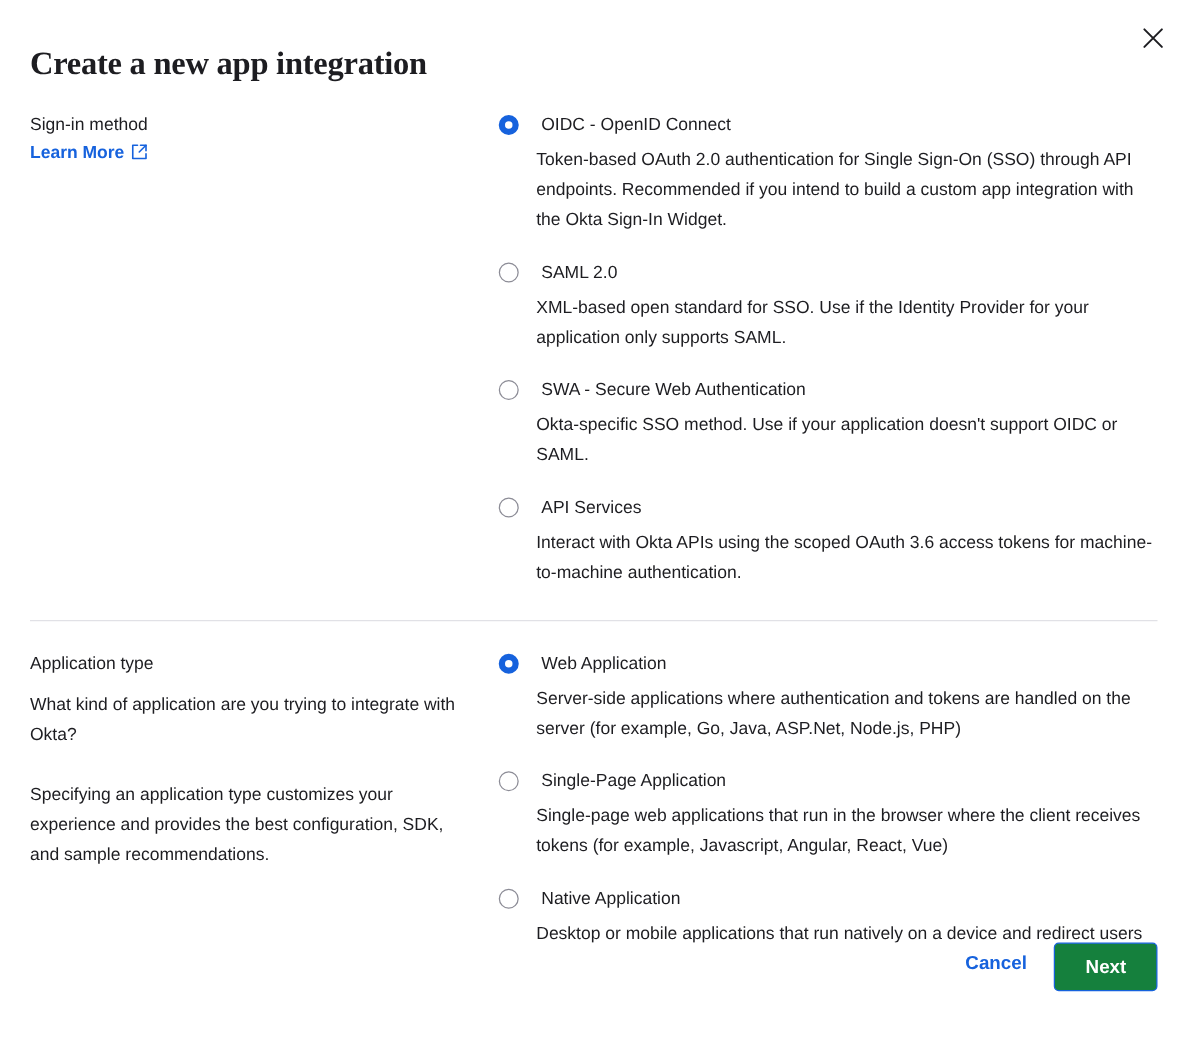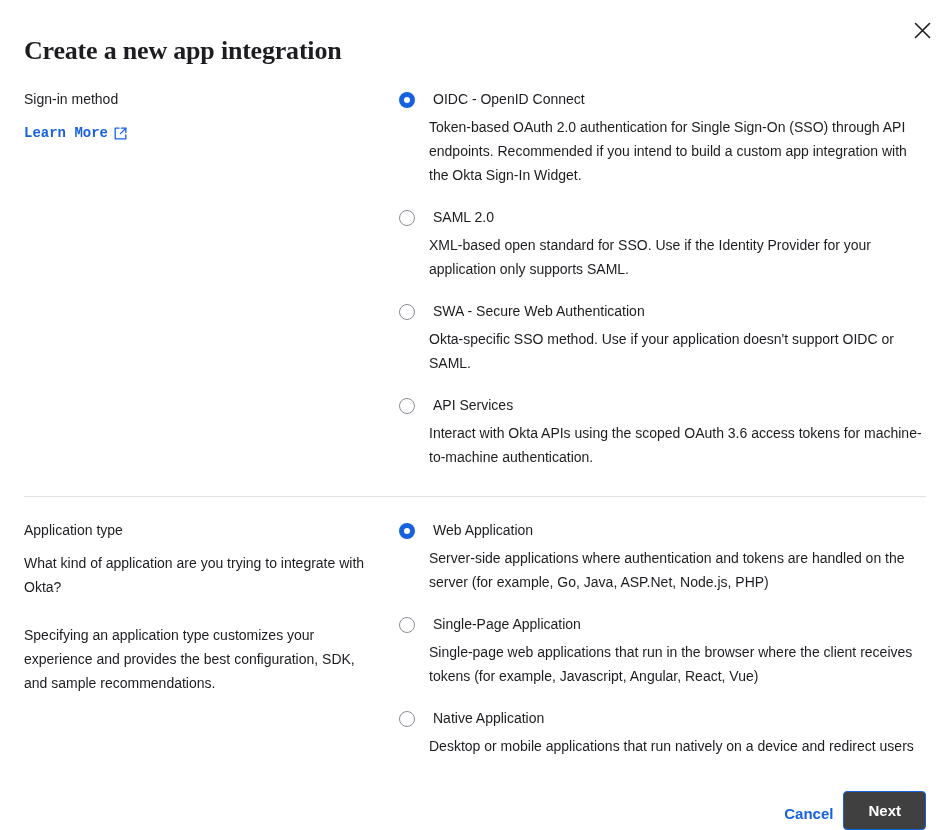--- a/index.html
+++ b/index.html
@@ -84,14 +84,13 @@
     display: inline-flex;
     align-items: center;
     gap: 6px;
-    margin-top: 14px;
+    margin-top: 2px;
     font-size: 14px;
     line-height: 20px;
     font-weight: bold;
     color: #1662dd;
     text-decoration: none;
     cursor: pointer;
-    font-family: Liberation Mono, monospace;
   }
   .learn-more .ext-icon svg { display: block; }
 

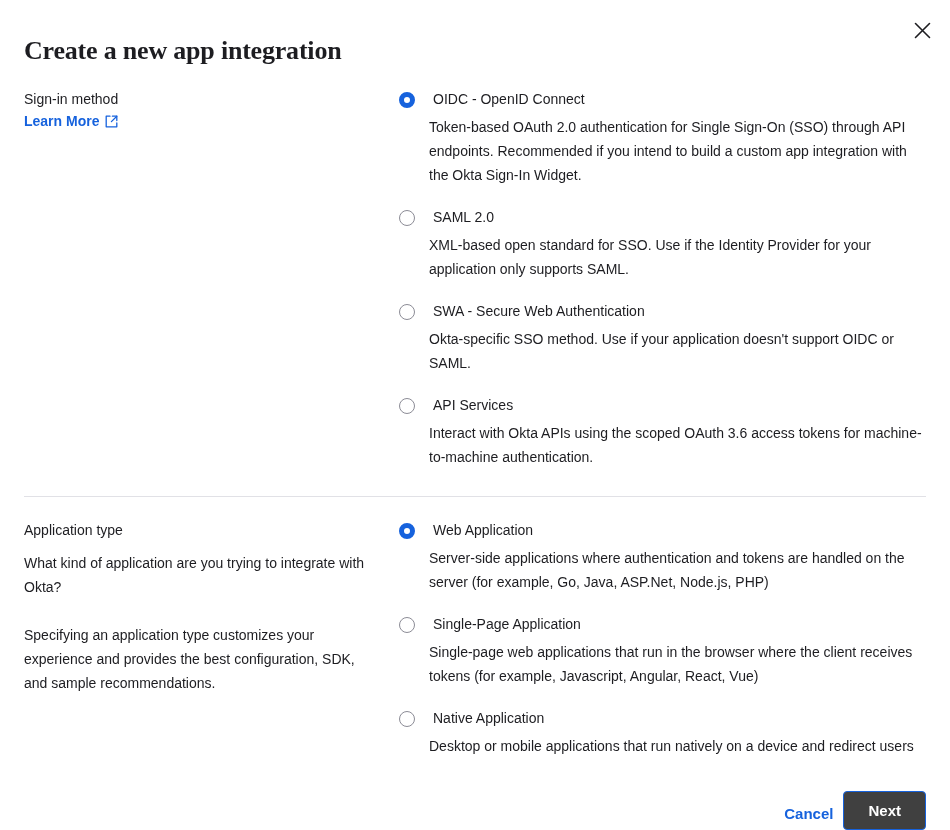--- a/index.html
+++ b/index.html
@@ -151,12 +151,12 @@
     bottom: 0;
     height: 76px;
     display: flex;
-    align-items: flex-end;
+    align-items: flex-start;
     justify-content: flex-end;
     padding-right: 24px;
     box-sizing: border-box;
     background: #ffffff;
-    gap: 6px;
+    gap: 18px;
     margin-left: 18px;
   }
   .btn-cancel {

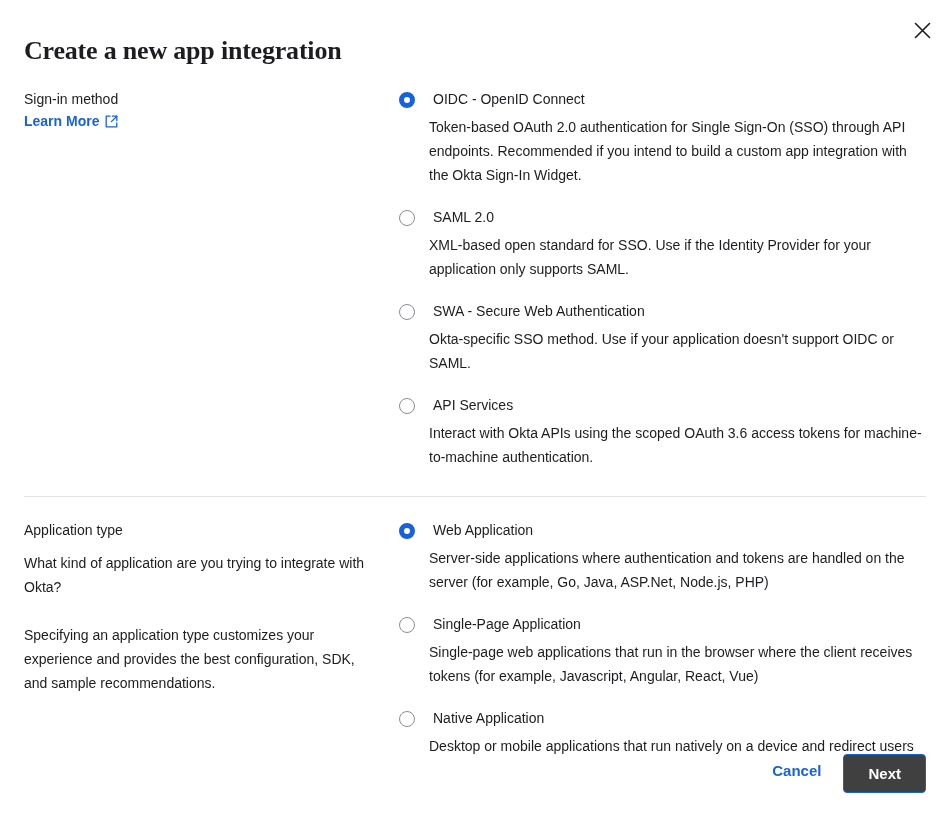--- a/index.html
+++ b/index.html
@@ -171,7 +171,7 @@
   }
   .btn-next {
     border: 1px solid #1662dd;
-    background: #404040;
+    background: #15803d;
     color: #ffffff;
     font-family: "Liberation Sans", sans-serif;
     font-size: 15px;

